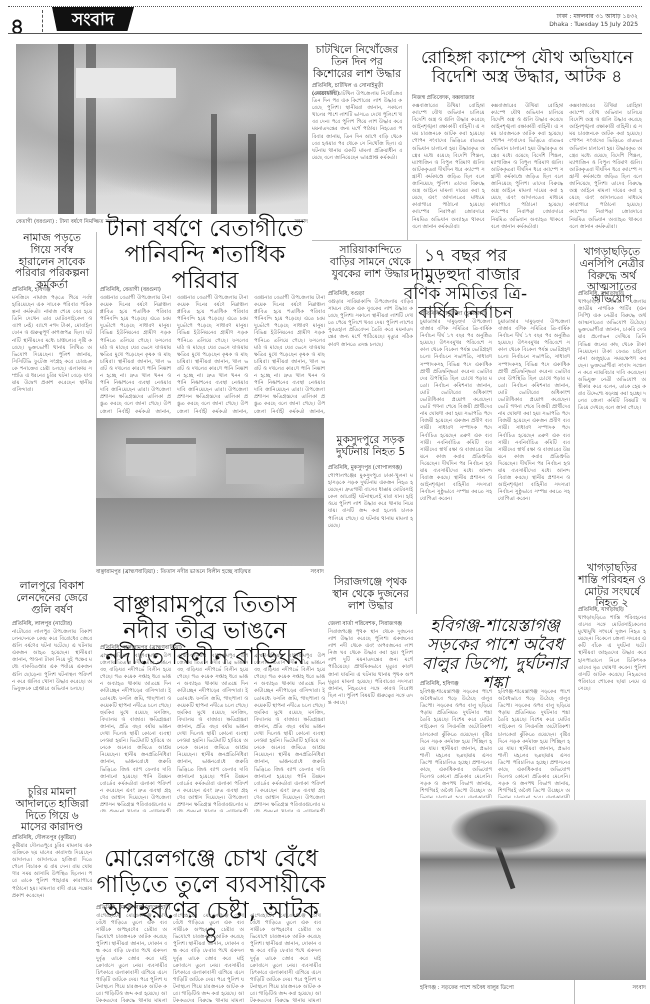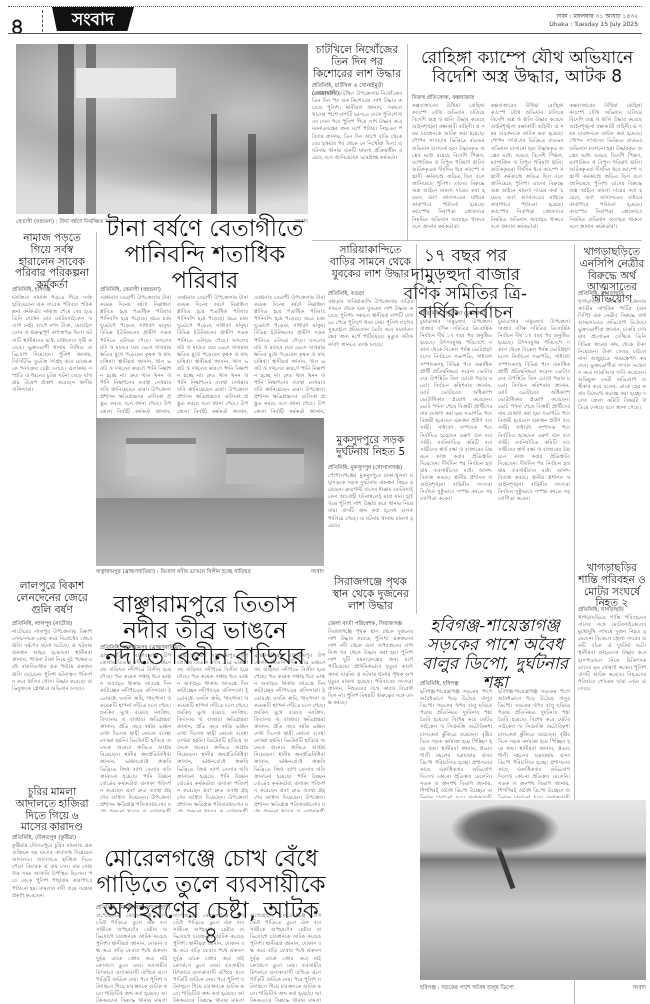--- a/index.html
+++ b/index.html
@@ -71,7 +71,7 @@
 <div class="txt" style="position:absolute; left:312px; top:90px; width:90px; height:150px; overflow:hidden;">নোয়াখালীর চাটখিল উপজেলায় নিখোঁজের তিন দিন পর এক কিশোরের লাশ উদ্ধার করেছে পুলিশ। স্থানীয়রা জানান, সকালে খালের পাশে লাশটি ভাসতে দেখে পুলিশে খবর দেন। পরে পুলিশ গিয়ে লাশ উদ্ধার করে ময়নাতদন্তের জন্য মর্গে পাঠায়। নিহতের পরিবার জানায়, তিন দিন আগে বাড়ি থেকে বের হওয়ার পর থেকে সে নিখোঁজ ছিল। এ ঘটনায় থানায় একটি মামলা প্রক্রিয়াধীন রয়েছে বলে জানিয়েছেন ভারপ্রাপ্ত কর্মকর্তা।</div>
 <div class="vrule" style="left:407px; top:44px; height:196px;"></div>
 
-<div class="hl hl-l" style="left:412px; top:48px; width:230px;">রোহিঙ্গা ক্যাম্পে যৌথ অভিযানে বিদেশি অস্ত্র উদ্ধার, আটক 8</div>
+<div class="hl hl-l" style="left:412px; top:48px; width:230px;">রোহিঙ্গা ক্যাম্পে যৌথ অভিযানে বিদেশি অস্ত্র উদ্ধার, আটক ৪</div>
 <div class="byline" style="left:412px; top:94px;">নিজস্ব প্রতিবেদক, কক্সবাজার</div>
 <div class="cols" style="left:412px; top:102px; width:230px; height:132px;">
   <div class="col txt">কক্সবাজারের উখিয়া রোহিঙ্গা ক্যাম্পে যৌথ অভিযান চালিয়ে বিদেশি অস্ত্র ও গুলি উদ্ধার করেছে আইনশৃঙ্খলা রক্ষাকারী বাহিনী। এ সময় চারজনকে আটক করা হয়েছে। গোপন সংবাদের ভিত্তিতে রাতভর অভিযান চালানো হয়। উদ্ধারকৃত অস্ত্রের মধ্যে রয়েছে বিদেশি পিস্তল, ম্যাগাজিন ও বিপুল পরিমাণ গুলি। আটককৃতরা দীর্ঘদিন ধরে ক্যাম্পে সন্ত্রাসী কর্মকাণ্ডে জড়িত ছিল বলে জানিয়েছে পুলিশ। তাদের বিরুদ্ধে অস্ত্র আইনে মামলা দায়ের করা হয়েছে এবং আদালতের মাধ্যমে কারাগারে পাঠানো হয়েছে। ক্যাম্পের নিরাপত্তা জোরদারে নিয়মিত অভিযান অব্যাহত থাকবে বলে জানান কর্মকর্তারা।</div>

